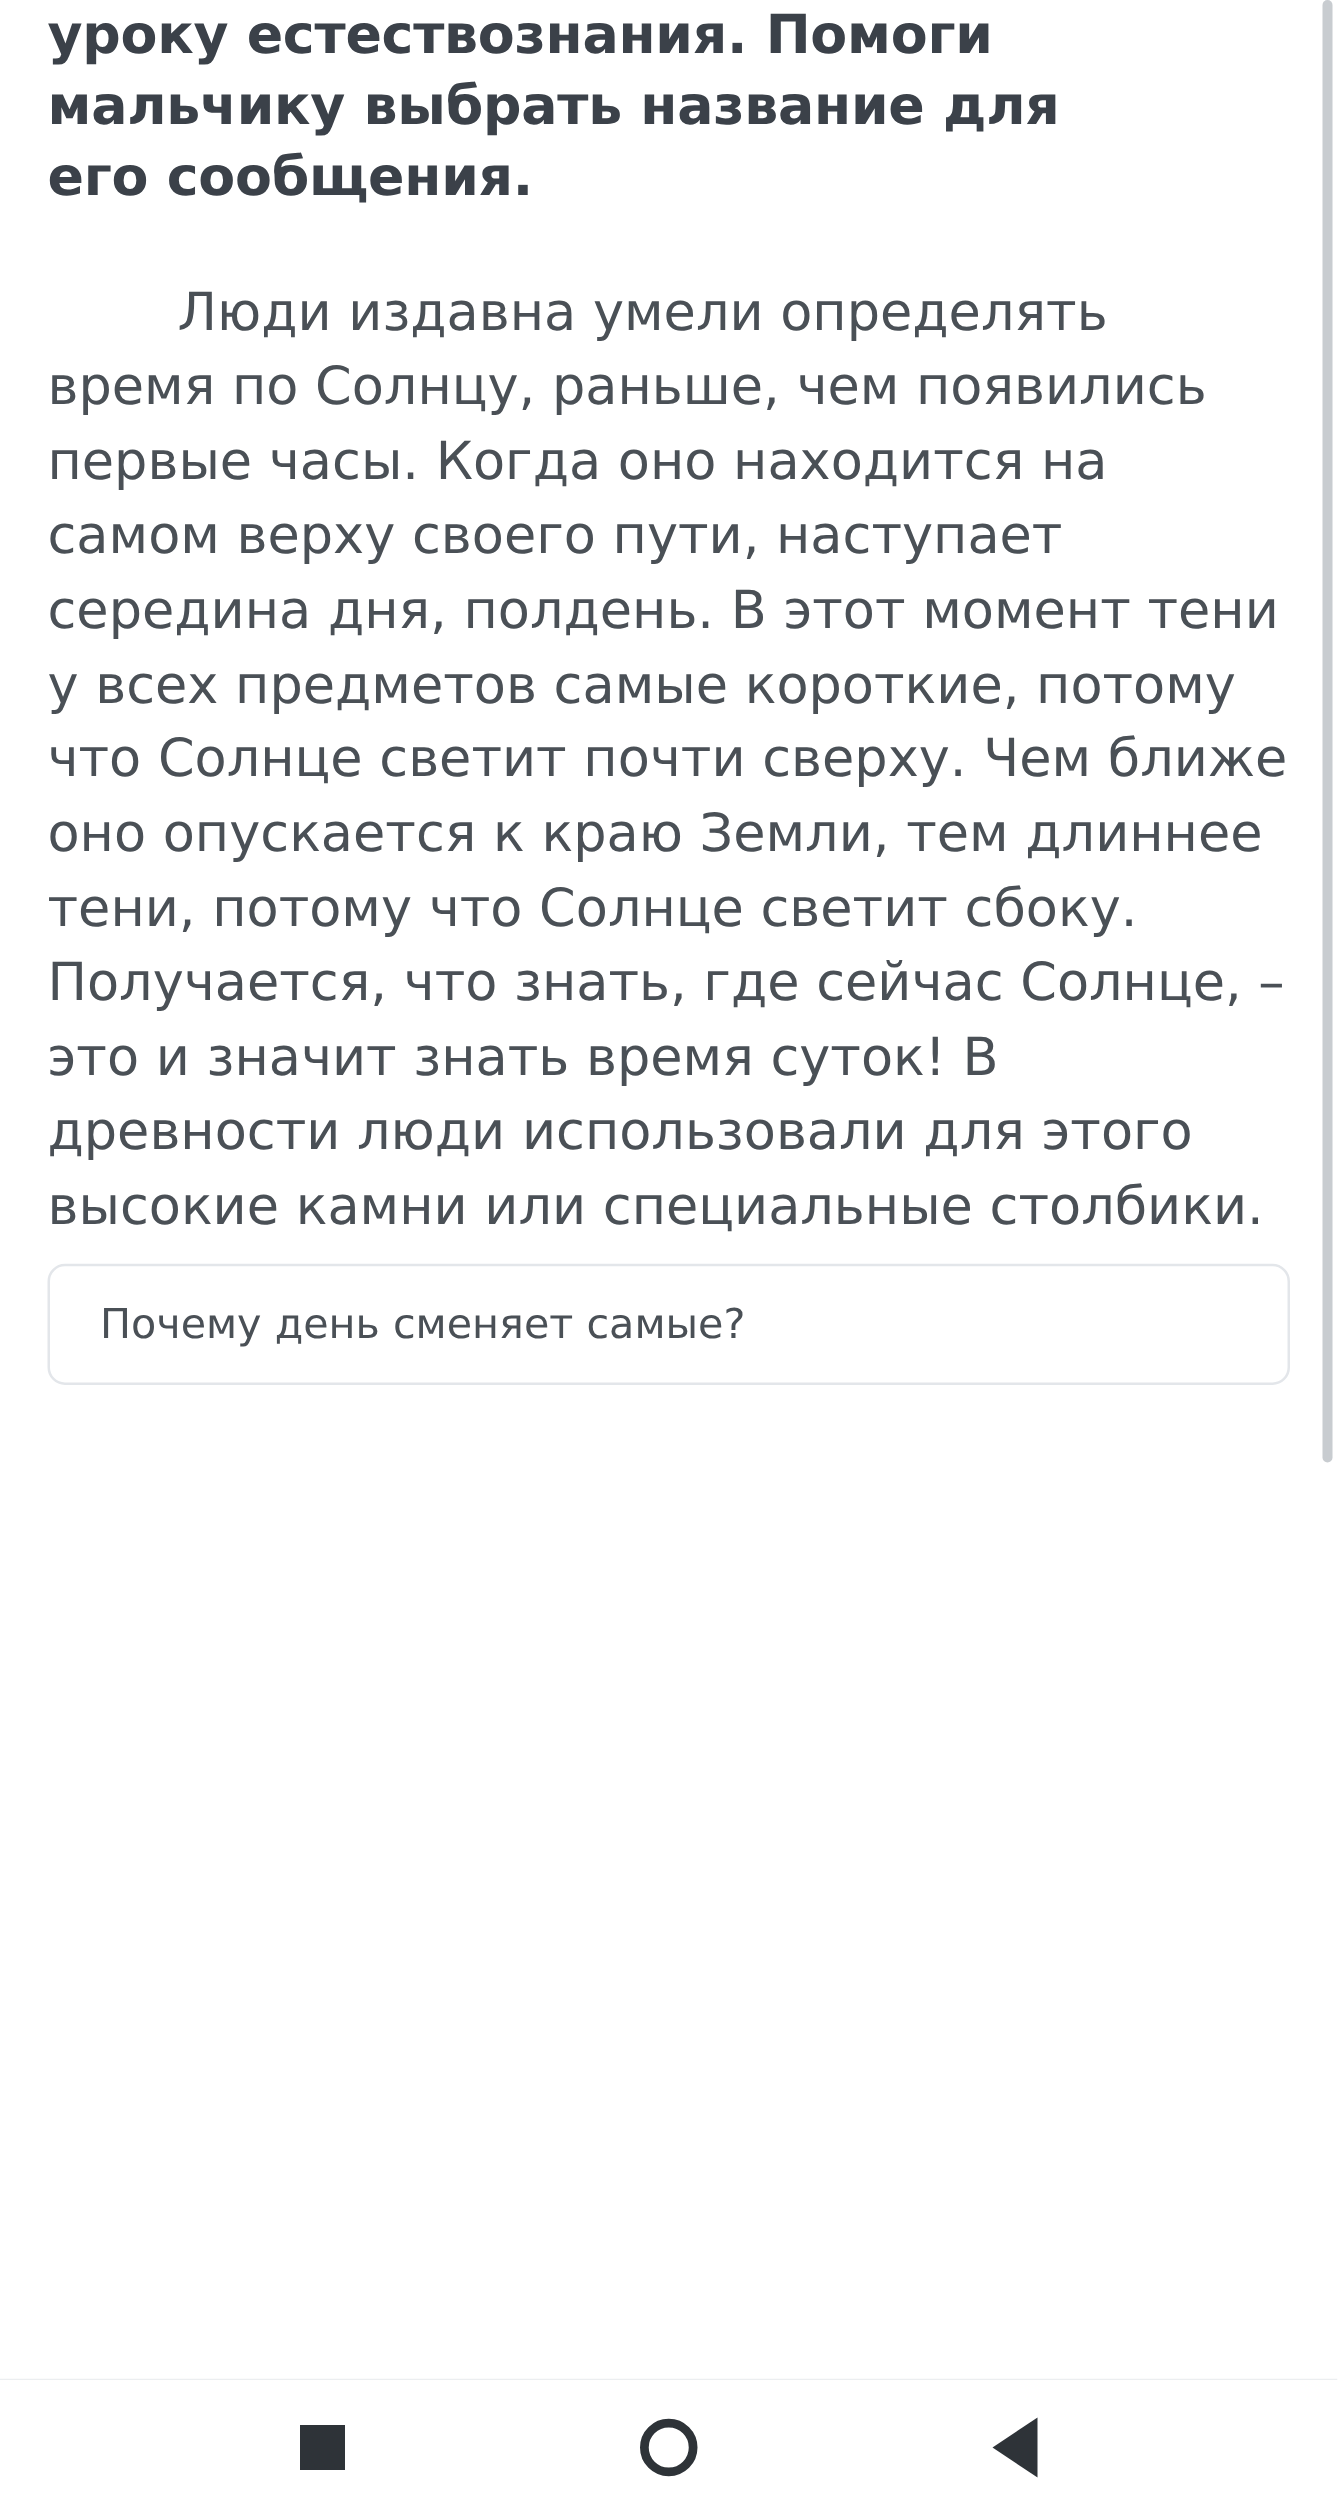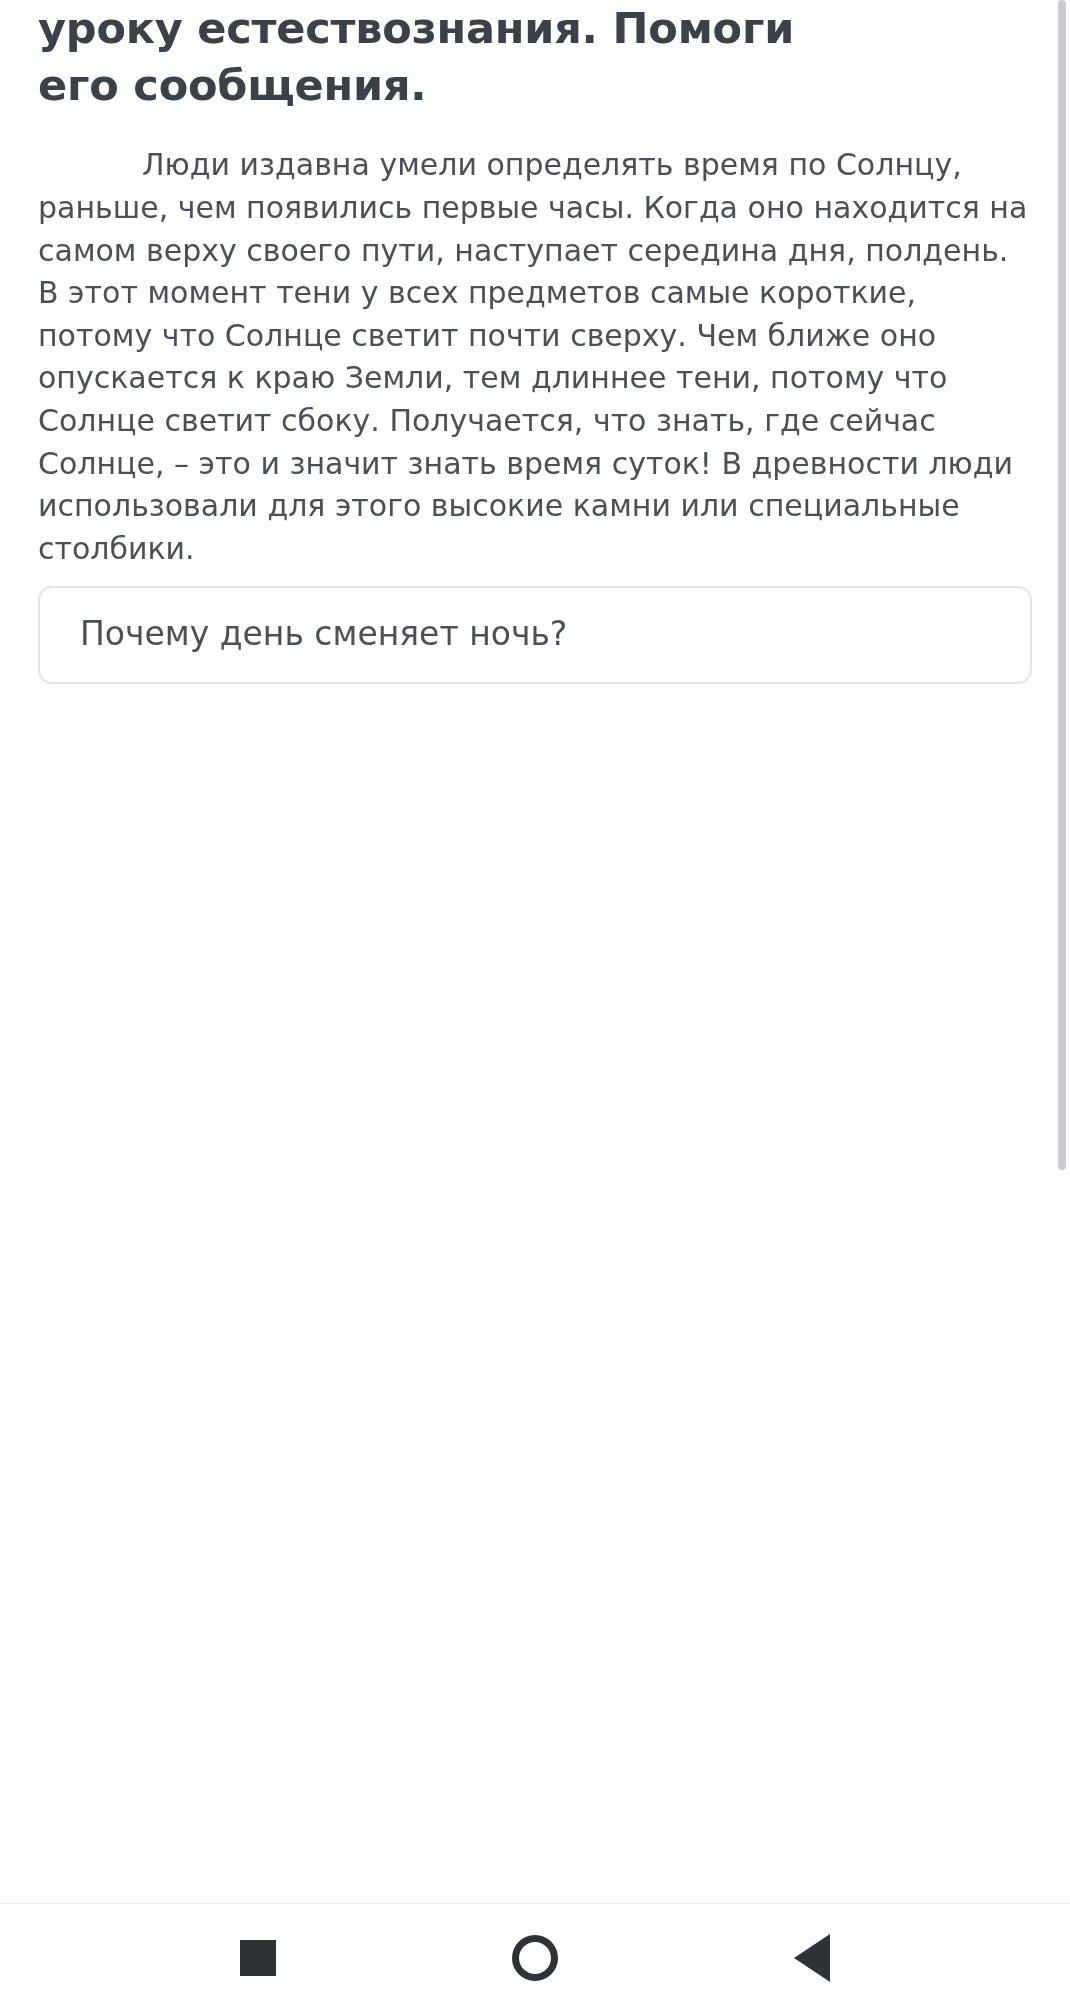--- a/index.html
+++ b/index.html
@@ -135,6 +135,7 @@
 
     <h1 class="task-title">
       <span class="line">уроку естествознания. Помоги</span>
+      <span class="line">мальчику выбрать название для</span>
       <span class="line">его сообщения.</span>
     </h1>
 

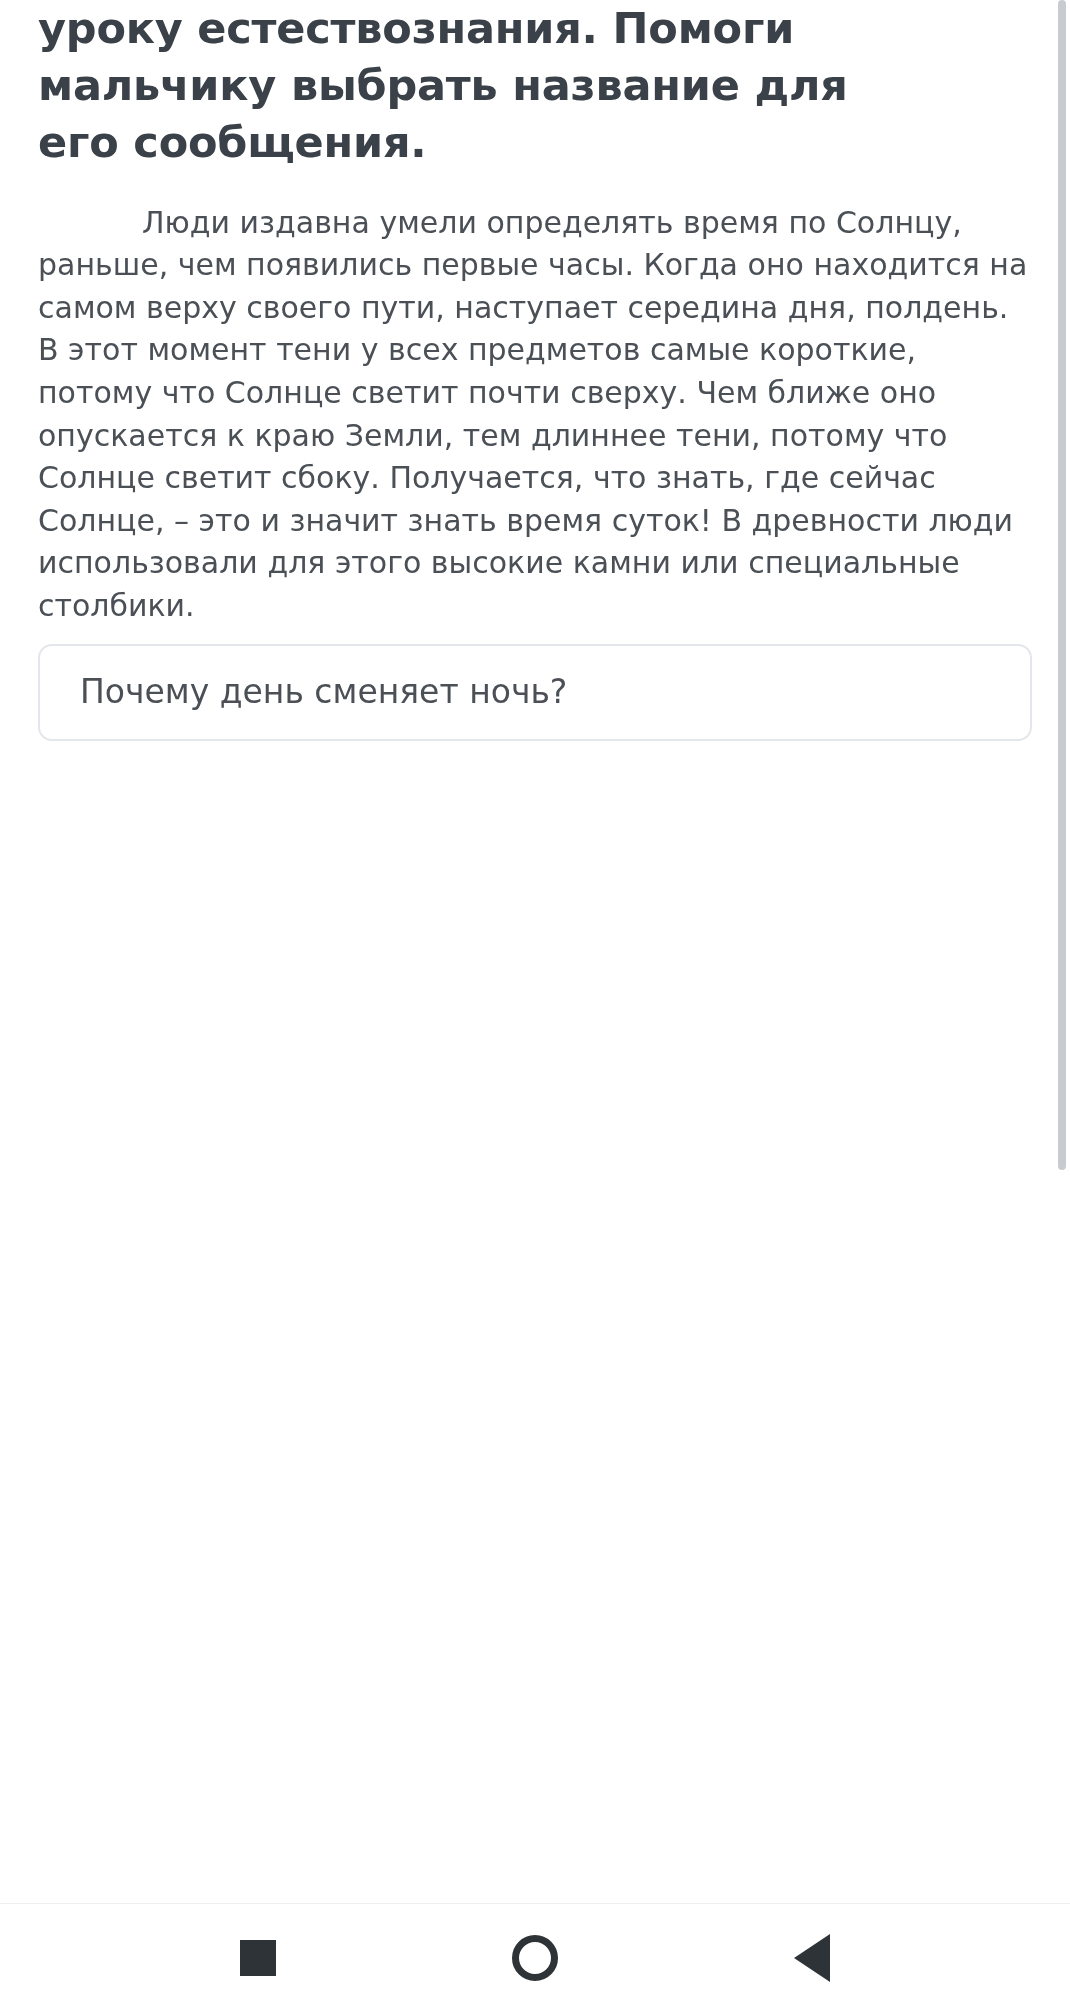--- a/index.html
+++ b/index.html
@@ -41,10 +41,10 @@
     display: block;
   }
   .passage {
-    font-size: 30px;
+    font-size: 42px;
     line-height: 1.42;
     color: #4a5056;
-    margin-top: 30px;
+    margin-top: 48px;
     text-align: left;
   }
   .passage p {

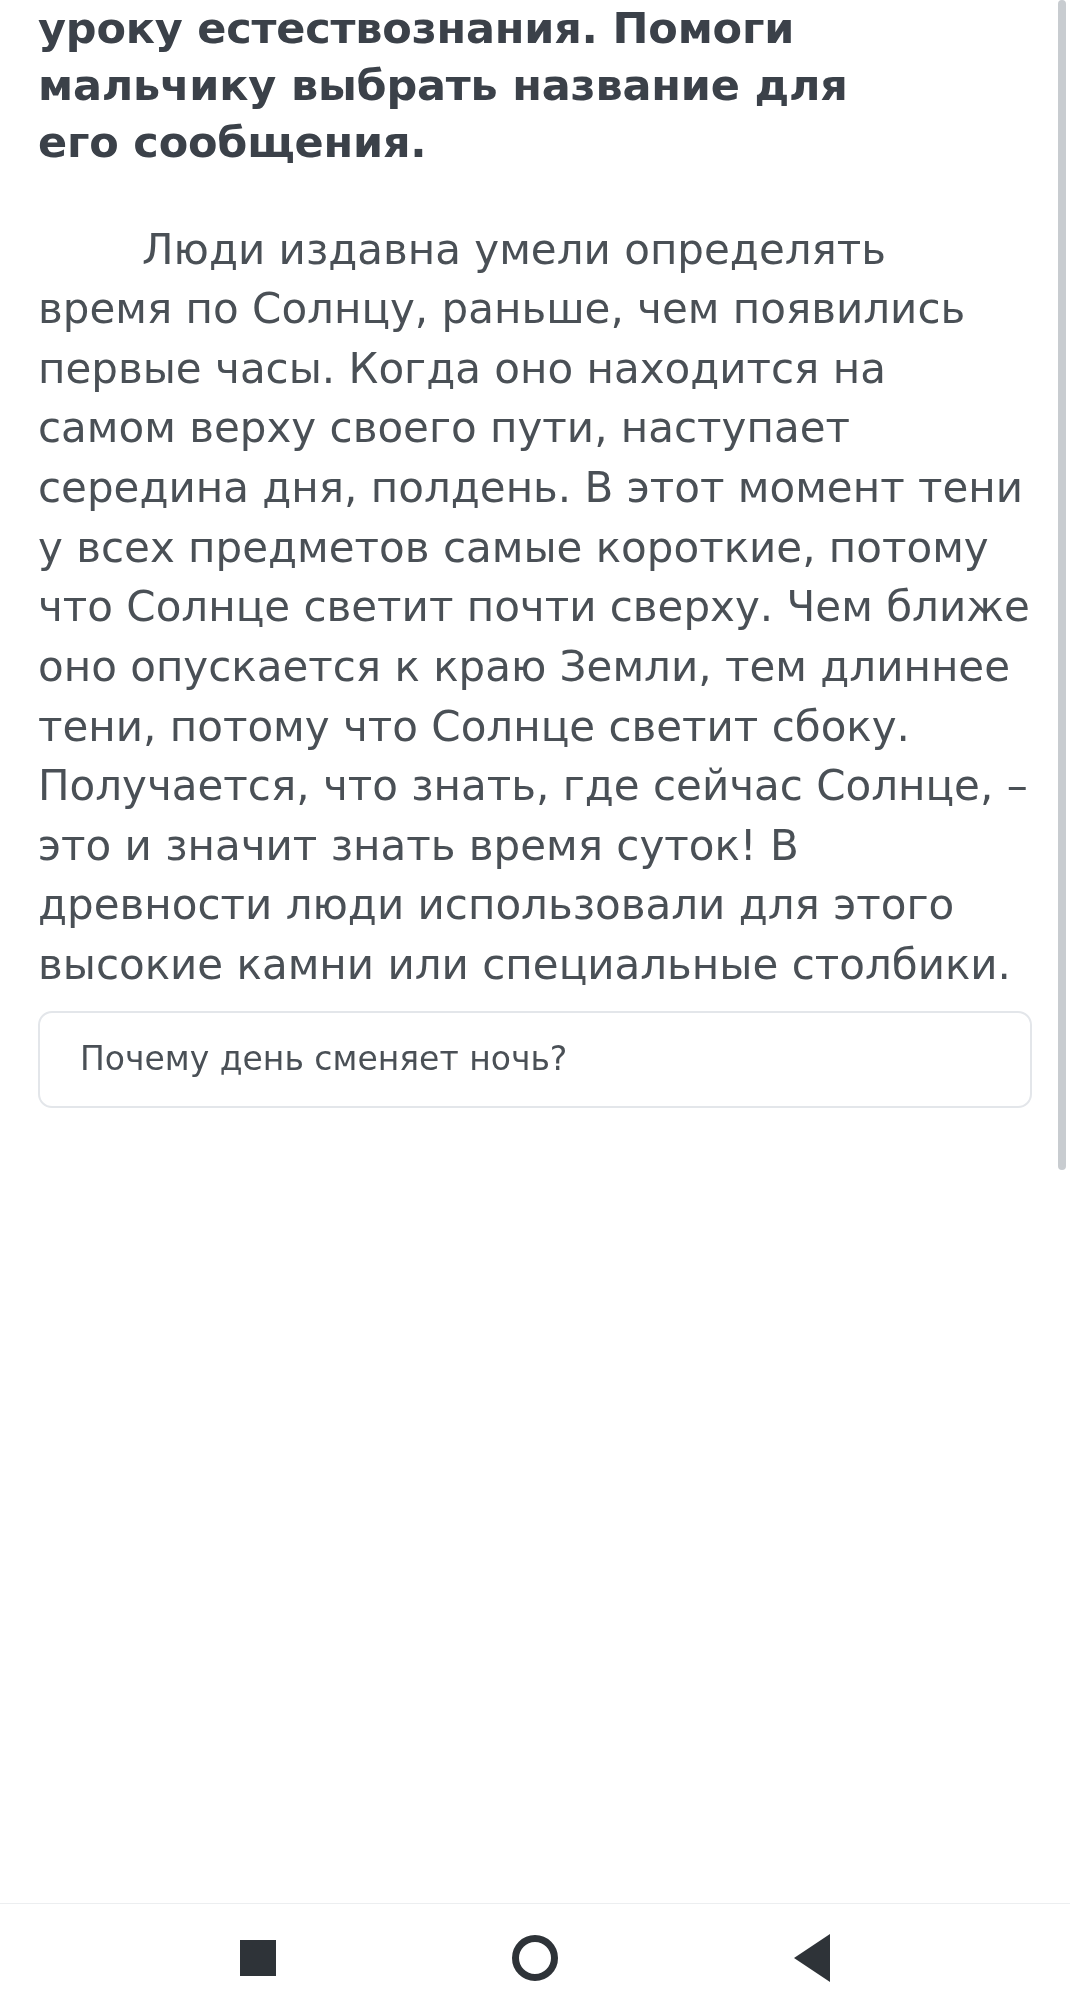--- a/index.html
+++ b/index.html
@@ -145,7 +145,7 @@
 
     <div class="options">
       <div class="option">
-        <span>Почему день сменяет ночь?</span>
+        <span>Почему день сменяет самые?</span>
       </div>
     </div>
 

